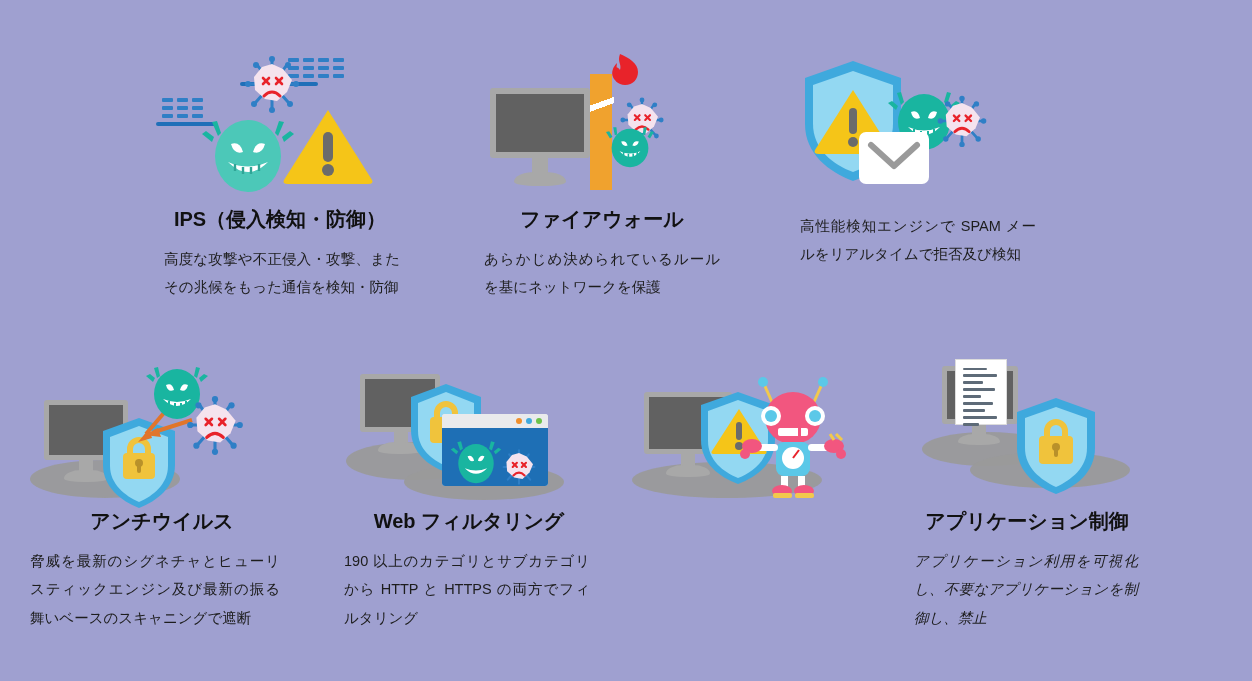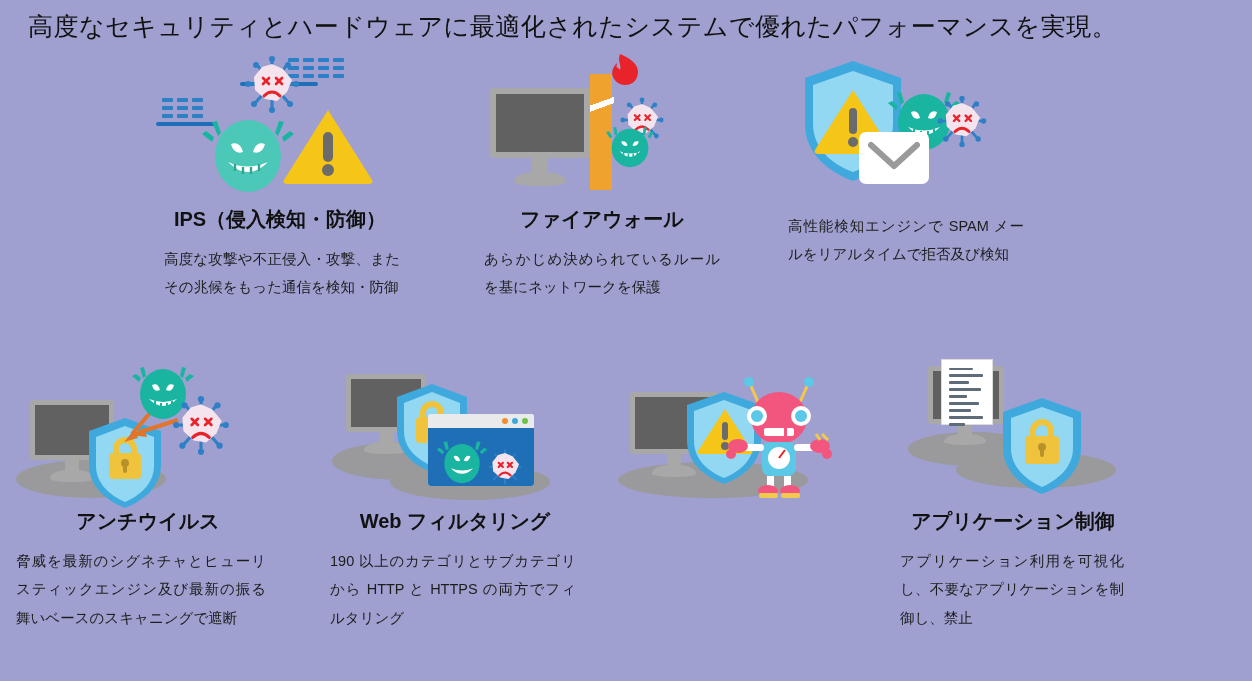--- a/index.html
+++ b/index.html
@@ -87,7 +87,6 @@
 
 <div class="page">
 
-  <div class="headline">高度なセキュリティとハードウェアに最適化されたシステムで優れたパフォーマンスを実現。</div>
 
   <div class="row row1">
 

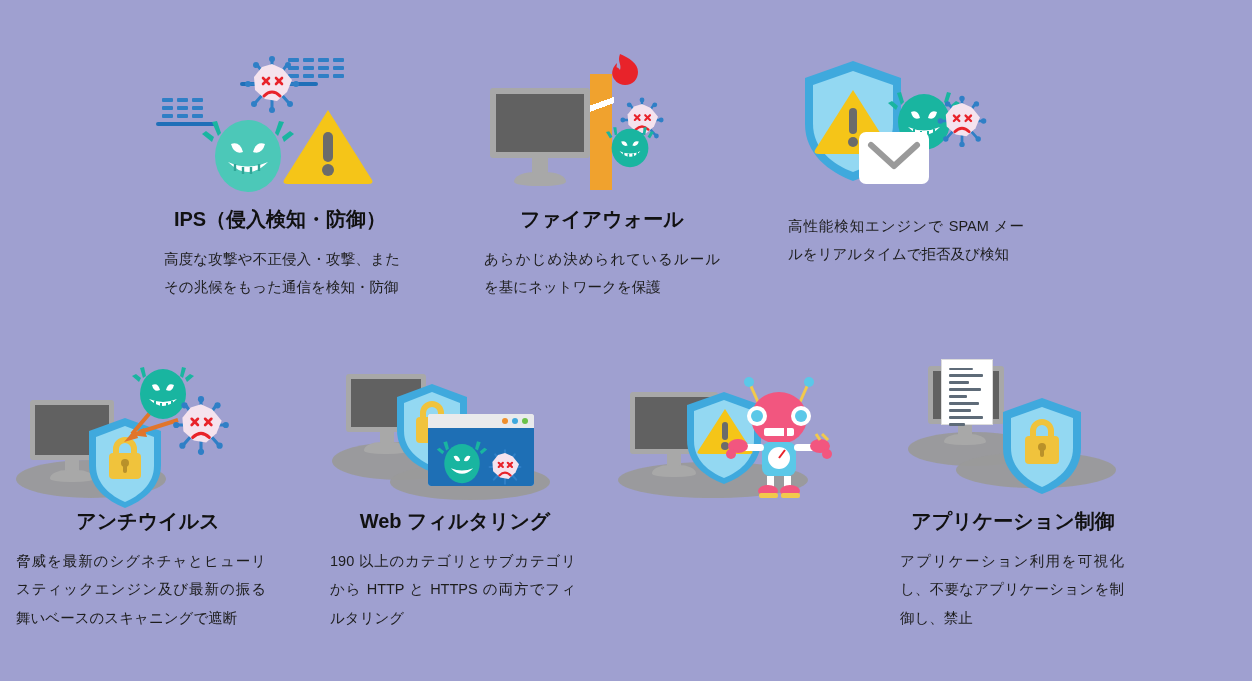--- a/index.html
+++ b/index.html
@@ -355,7 +355,7 @@
           </svg>
         </div>
       </div>
-      <div class="desc" style="width:236px;margin-left:8px;">高性能検知エンジンで SPAM メールをリアルタイムで拒否及び検知</div>
+      <div class="desc" style="width:236px;margin-left:20px;">高性能検知エンジンで SPAM メールをリアルタイムで拒否及び検知</div>
     </div>
   </div>
 

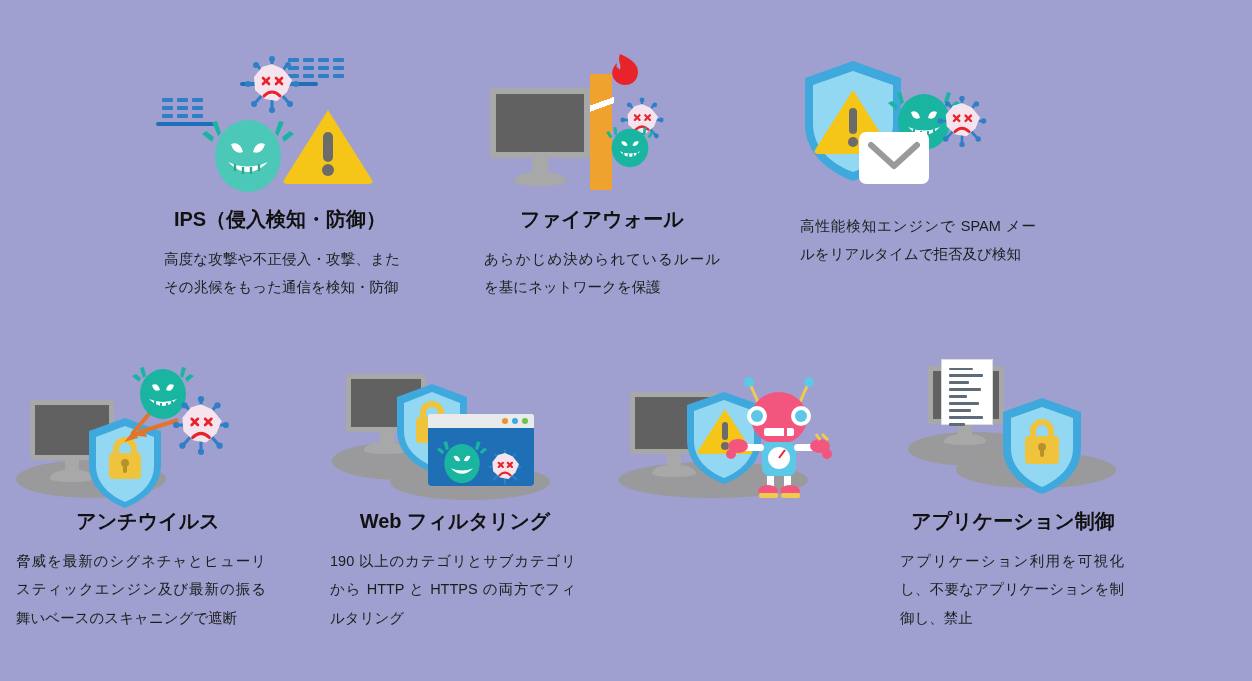--- a/index.html
+++ b/index.html
@@ -361,7 +361,7 @@
 
   <div class="row row2">
 
-    <div class="card" style="width:280px;margin-left:8px;margin-right:32px;">
+    <div class="card" style="width:280px;margin-left:22px;margin-right:32px;">
       <div class="art" style="width:280px;">
         <div class="abs floor" style="left:8px;top:108px;width:150px;height:38px;"></div>
 

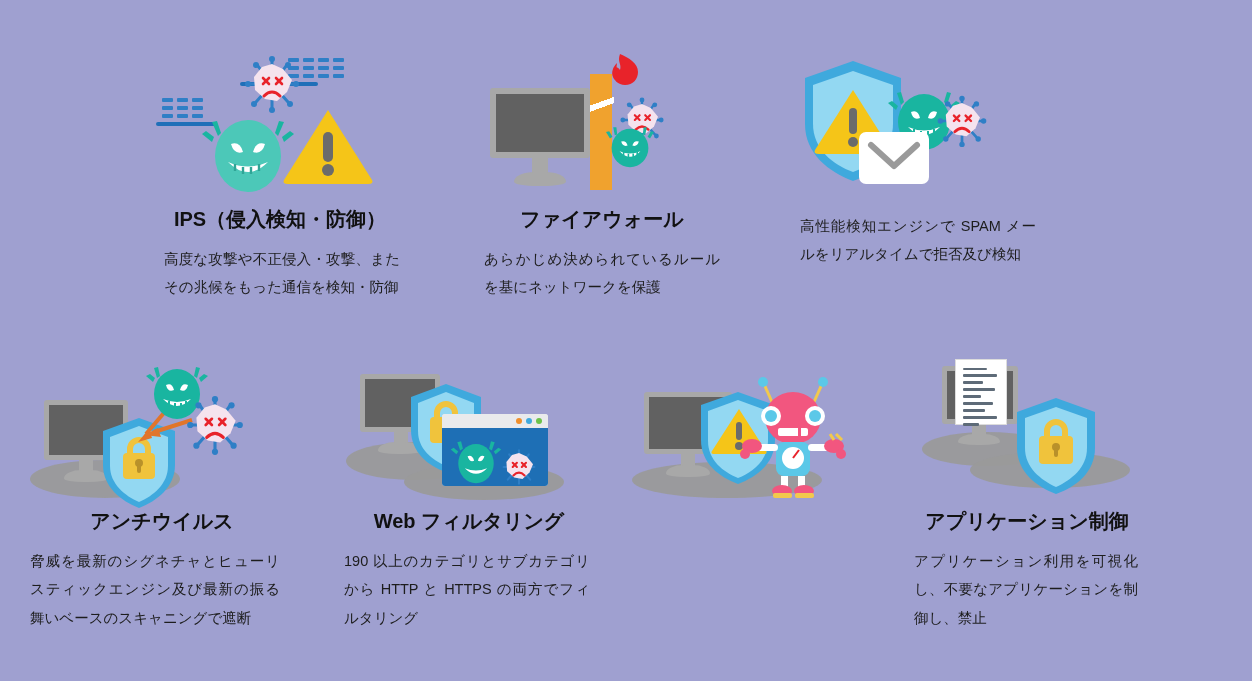--- a/index.html
+++ b/index.html
@@ -636,7 +636,7 @@
         </div>
       </div>
       <div class="title">アプリケーション制御</div>
-      <div class="desc" style="width:224px;margin-left:6px;">アプリケーション利用を可視化し、不要なアプリケーションを制御し、禁止</div>
+      <div class="desc" style="width:224px;margin-left:6px;font-style:italic;">アプリケーション利用を可視化し、不要なアプリケーションを制御し、禁止</div>
     </div>
   </div>
 

